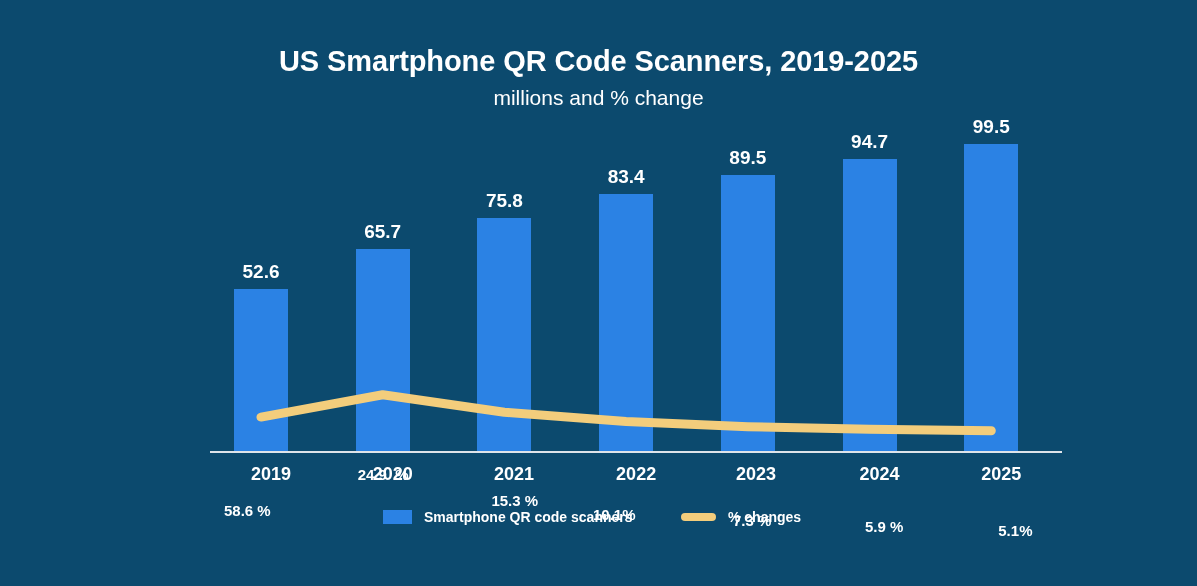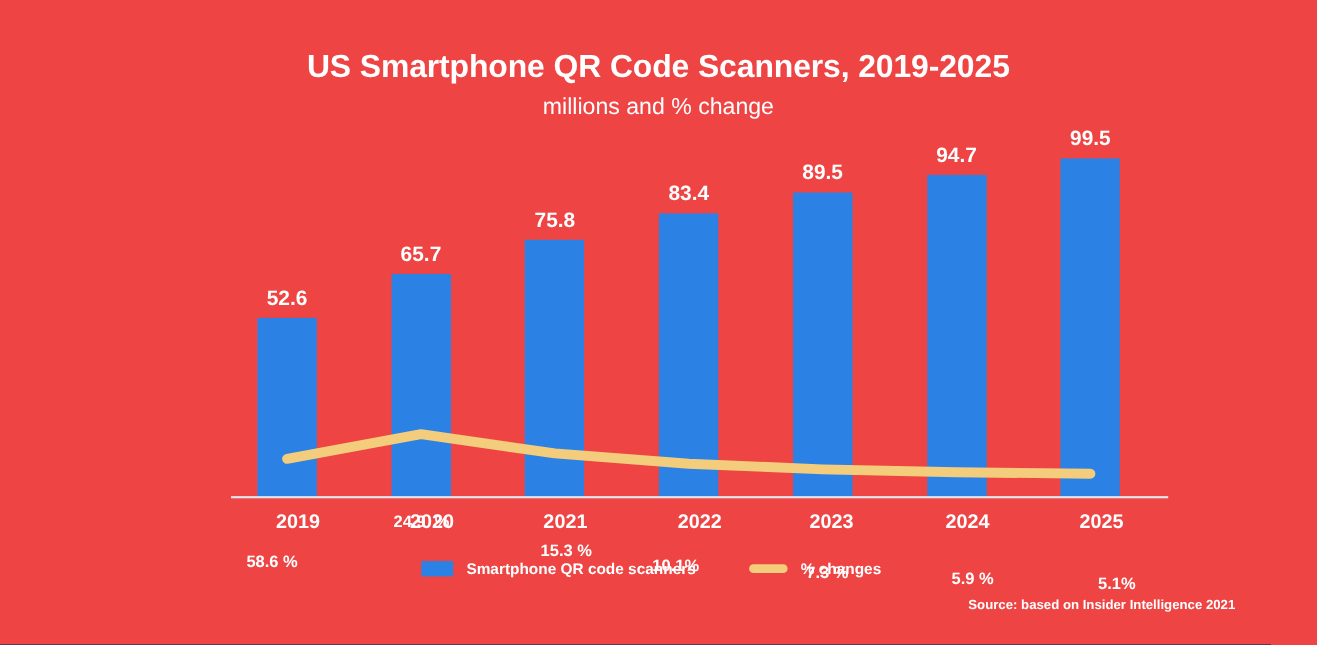--- a/index.html
+++ b/index.html
@@ -11,7 +11,7 @@
     position: relative;
     width: 1197px;
     height: 586px;
-    background: #ef4444;
+    background: #0c4a6e;
     overflow: hidden;
     font-family: "Liberation Sans", sans-serif;
     -webkit-font-smoothing: antialiased;

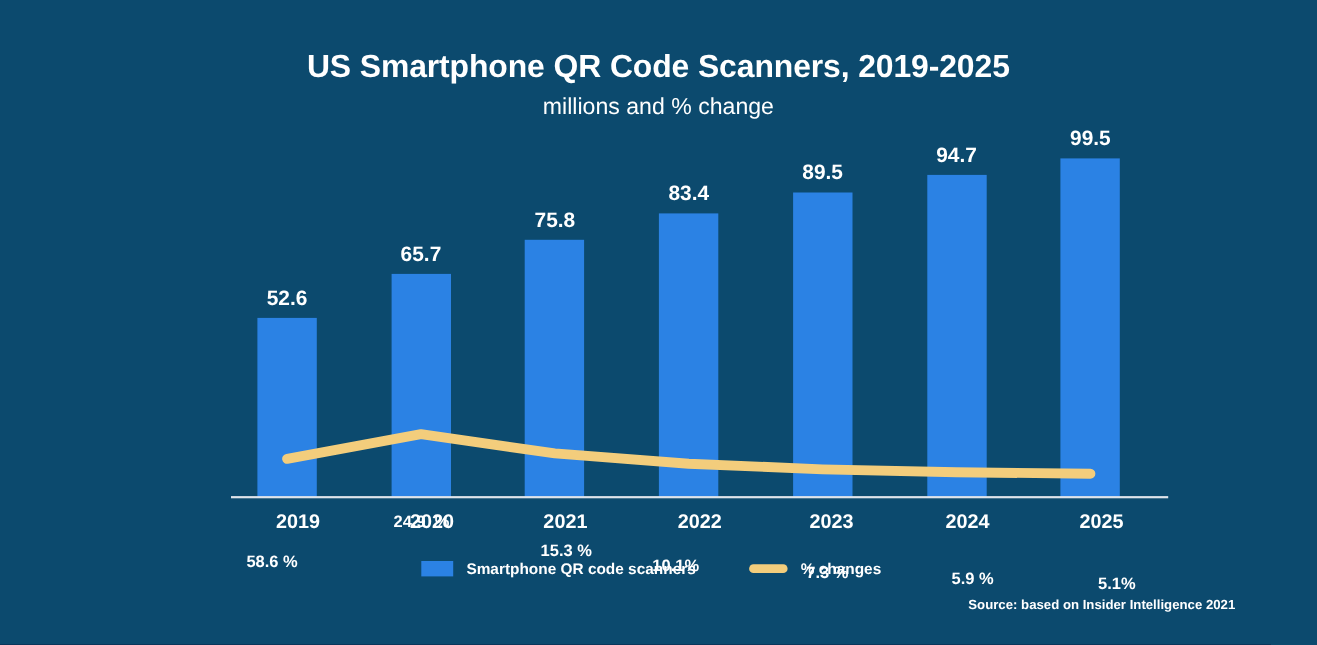--- a/index.html
+++ b/index.html
@@ -239,7 +239,6 @@
     </div>
   </div>
 
-  <div id="source">Source: based on Insider Intelligence 2021</div>
 </div>
 
 </body></html>

